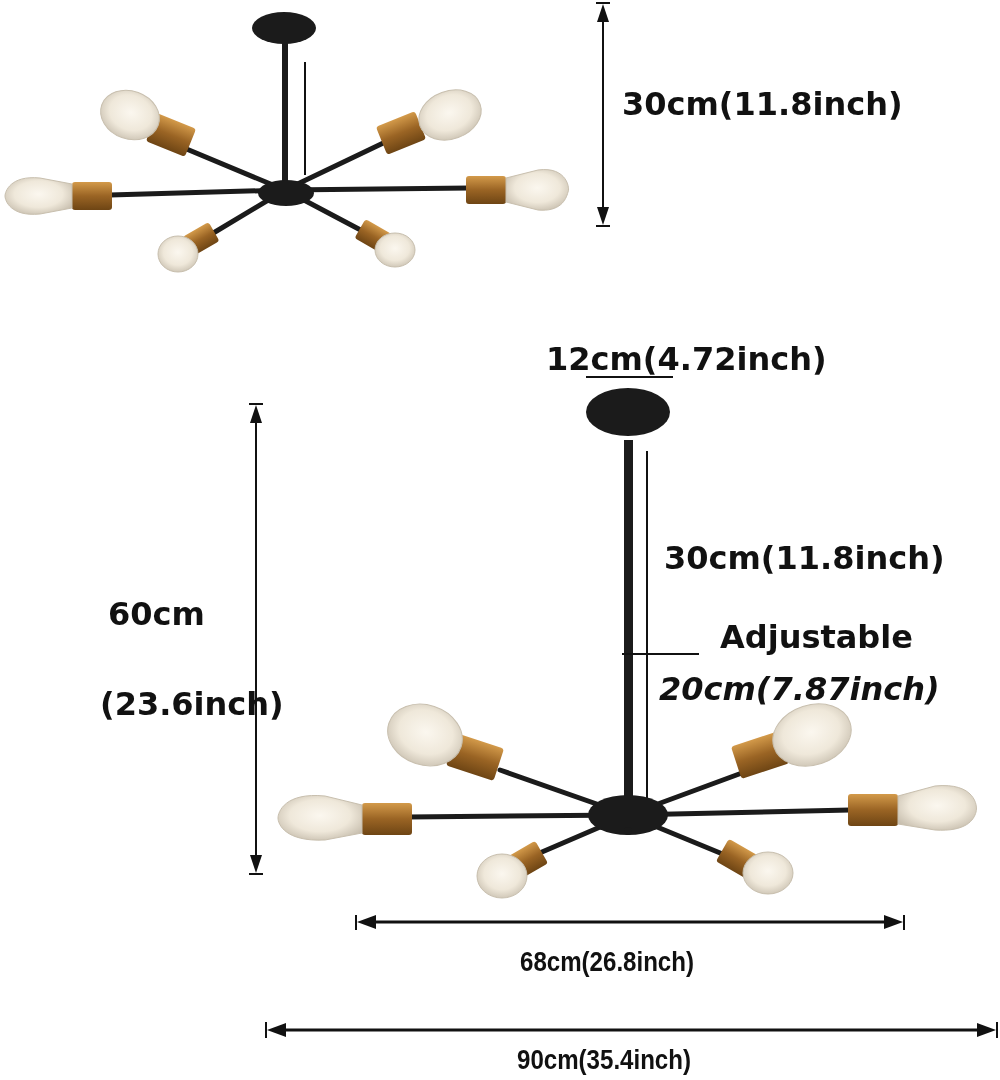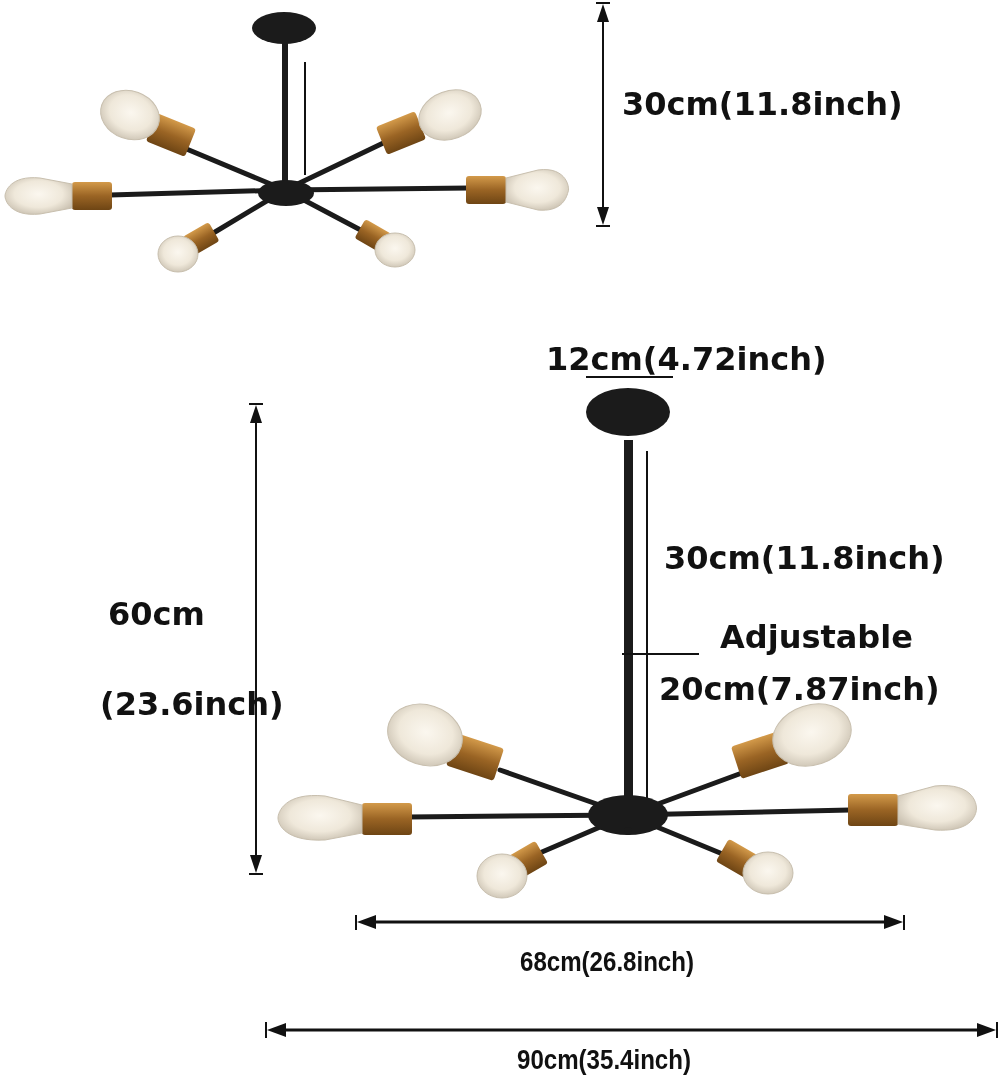--- a/index.html
+++ b/index.html
@@ -148,7 +148,7 @@
 
 <div class="label" style="left:720px; top:621px;">Adjustable</div>
 
-<div class="label" style="left:659px; top:673px;">20cm(7.87inch)</div>
+<div class="label" style="left:659px; top:673px;font-style:italic;">20cm(7.87inch)</div>
 
 <div class="label" style="left:108px; top:598px;">60cm</div>
 <div class="label" style="left:100px; top:688px;">(23.6inch)</div>

